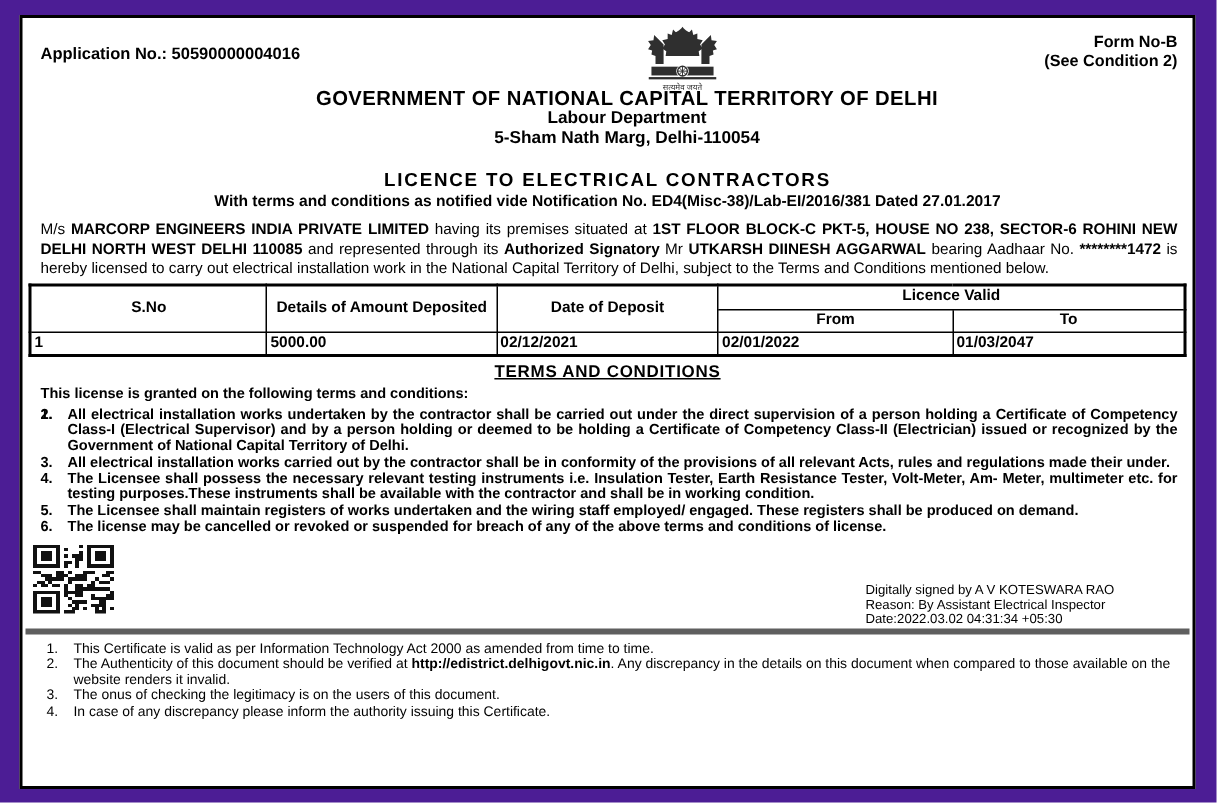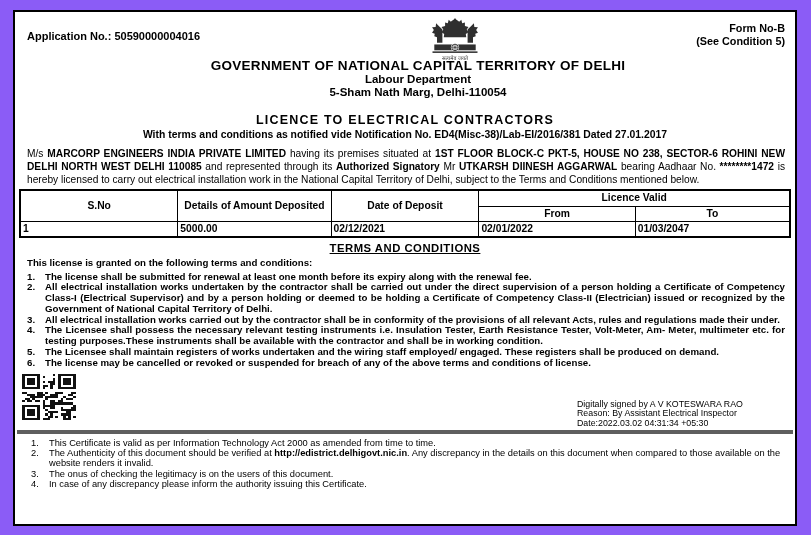--- a/index.html
+++ b/index.html
@@ -8,7 +8,7 @@
     width:811px; height:535px; overflow:hidden;
     font-family:"Liberation Sans", sans-serif; color:#000;
   }
-  .page { position:relative; width:811px; height:535px; background:#8b5cf6; }
+  .page { position:relative; width:811px; height:535px; background:#4c1d95; }
   .doc {
     position:absolute; left:13px; top:10px; width:784px; height:516px;
     border:2px solid #000; background:#fff; overflow:hidden;

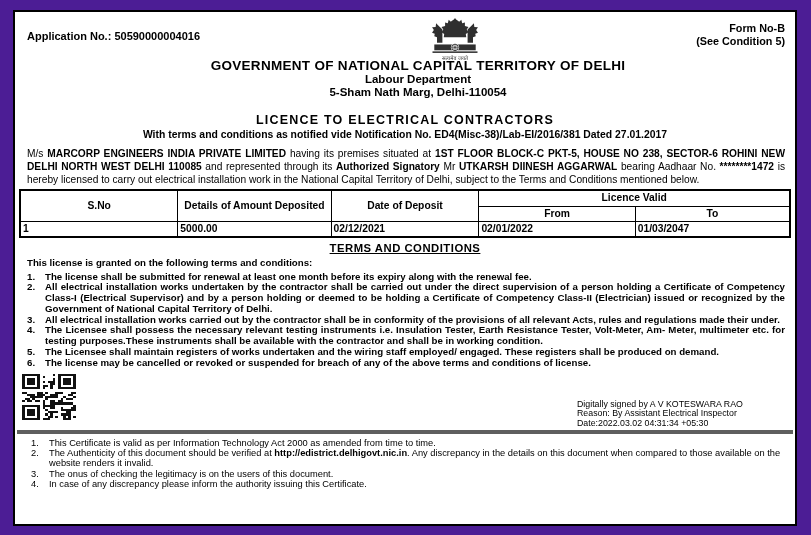--- a/index.html
+++ b/index.html
@@ -87,7 +87,7 @@
 
       <div class="form-no">
         <div>Form No-B</div>
-        <div>(See Condition 5)</div>
+        <div>(See Condition 2)</div>
       </div>
     </div>
 

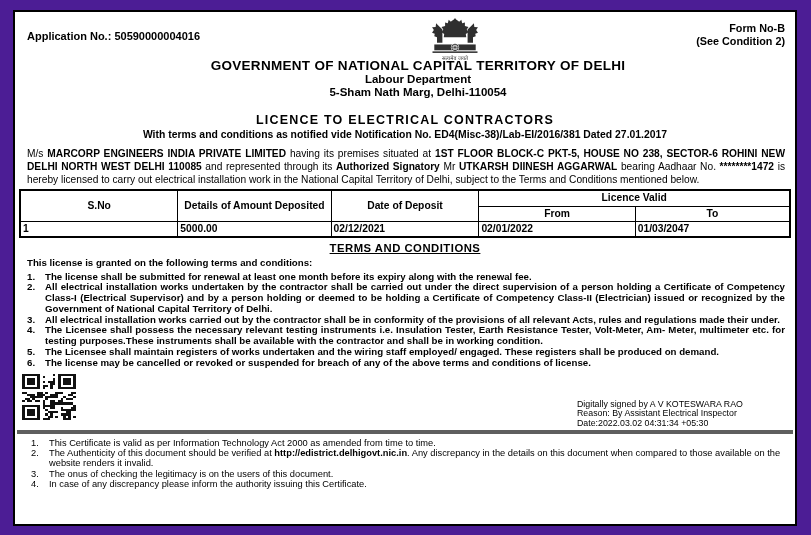--- a/index.html
+++ b/index.html
@@ -130,7 +130,7 @@
     <div class="tc-intro">This license is granted on the following terms and conditions:</div>
 
     <ol class="tc-list">
-      <li><span class="num">1.</span><span>The license shall be submitted for renewal at least one month before its expiry along with the renewal fee.</span></li>
+      <li><span class="num">1.</span></li>
       <li><span class="num">2.</span><span>All electrical installation works undertaken by the contractor shall be carried out under the direct supervision of a person holding a Certificate of Competency Class-I (Electrical Supervisor) and by a person holding or deemed to be holding a Certificate of Competency Class-II (Electrician) issued or recognized by the Government of National Capital Territory of Delhi.</span></li>
       <li><span class="num">3.</span><span>All electrical installation works carried out by the contractor shall be in conformity of the provisions of all relevant Acts, rules and regulations made their under.</span></li>
       <li><span class="num">4.</span><span>The Licensee shall possess the necessary relevant testing instruments i.e. Insulation Tester, Earth Resistance Tester, Volt-Meter, Am- Meter, multimeter etc. for testing purposes.These instruments shall be available with the contractor and shall be in working condition.</span></li>

